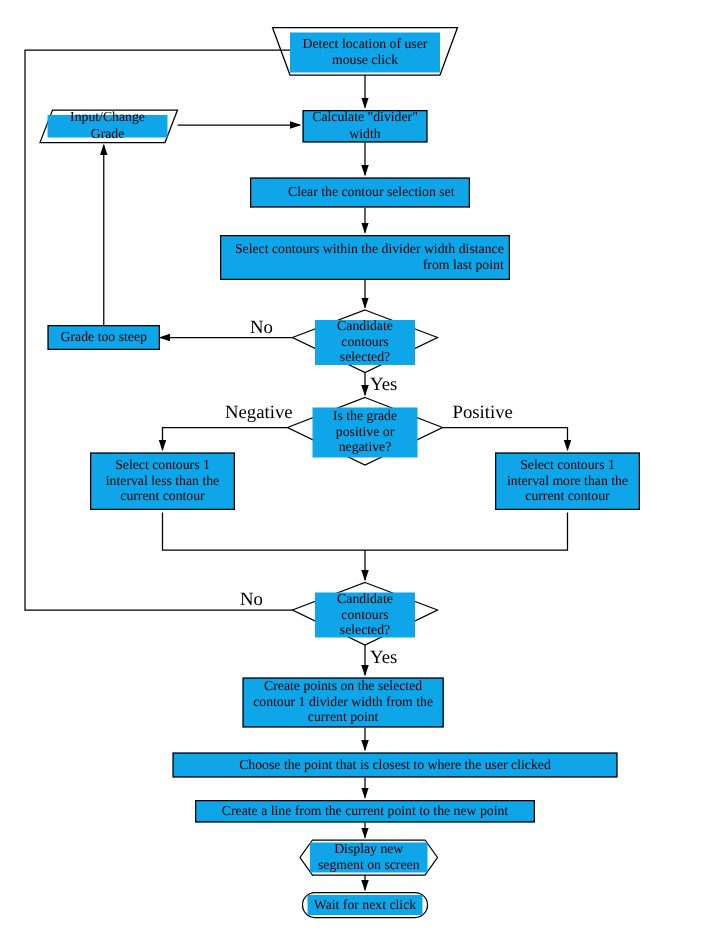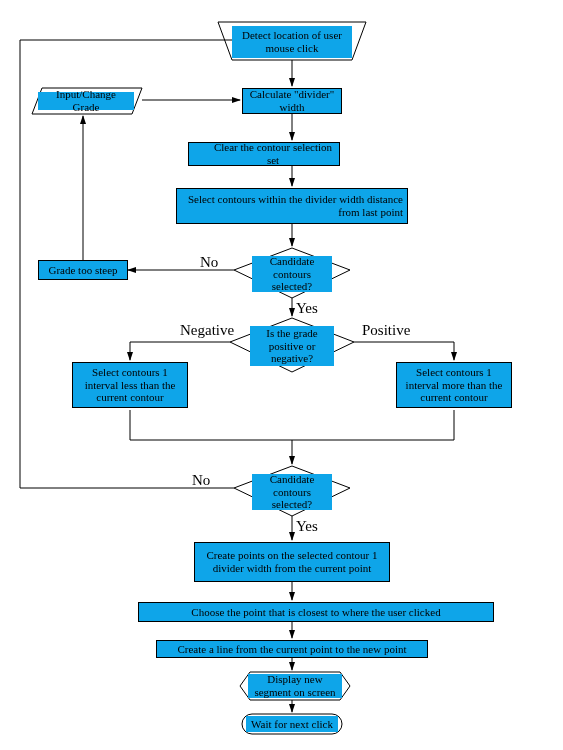--- a/index.html
+++ b/index.html
@@ -100,7 +100,7 @@
 
 <div class="node" style="left:242px; top:88px; width:100px; height:26px;">Calculate "divider" width</div>
 
-<div class="node" style="left:188px; top:142px; width:152px; height:24px;padding-left:22px;">Clear the contour selection set</div>
+<div class="node" style="left:200px; top:142px; width:176px; height:24px;padding-left:22px;">Clear the contour selection set</div>
 
 <div class="node" style="left:176px; top:188px; width:232px; height:36px;text-align:right;">Select contours within the divider width distance from last point</div>
 

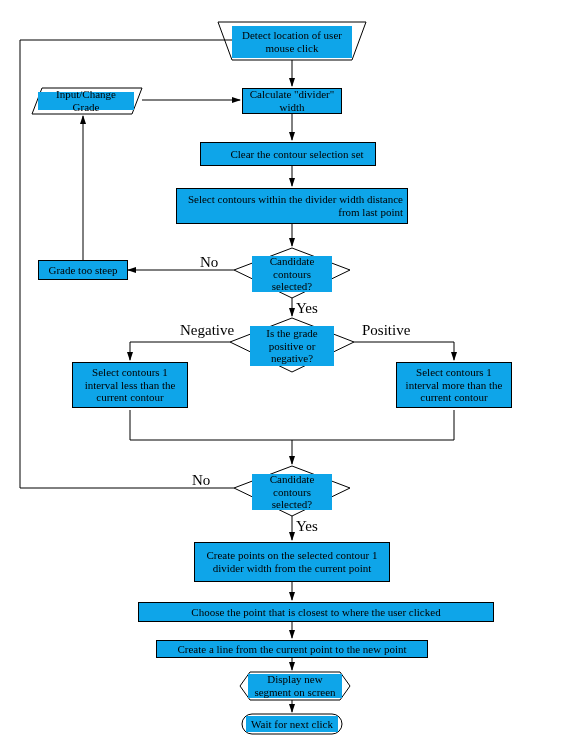--- a/index.html
+++ b/index.html
@@ -116,7 +116,7 @@
 
 <div class="node hidden-border" style="left:252px; top:474px; width:80px; height:36px;">Candidate contours selected?</div>
 
-<div class="node" style="left:194px; top:542px; width:196px; height:40px;">Create points on the selected contour 1 divider width from the current point</div>
+<div class="node" style="left:194px; top:542px; width:161px; height:40px;">Create points on the selected contour 1 divider width from the current point</div>
 
 <div class="node" style="left:138px; top:602px; width:356px; height:20px;">Choose the point that is closest to where the user clicked</div>
 

